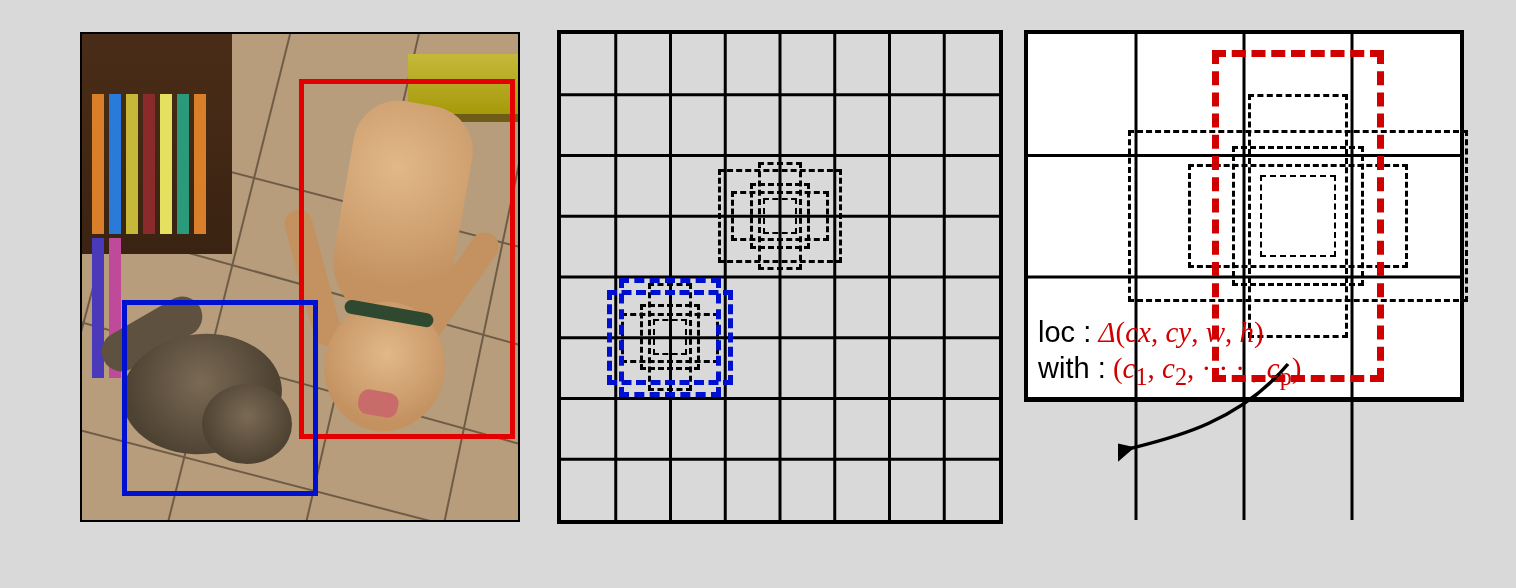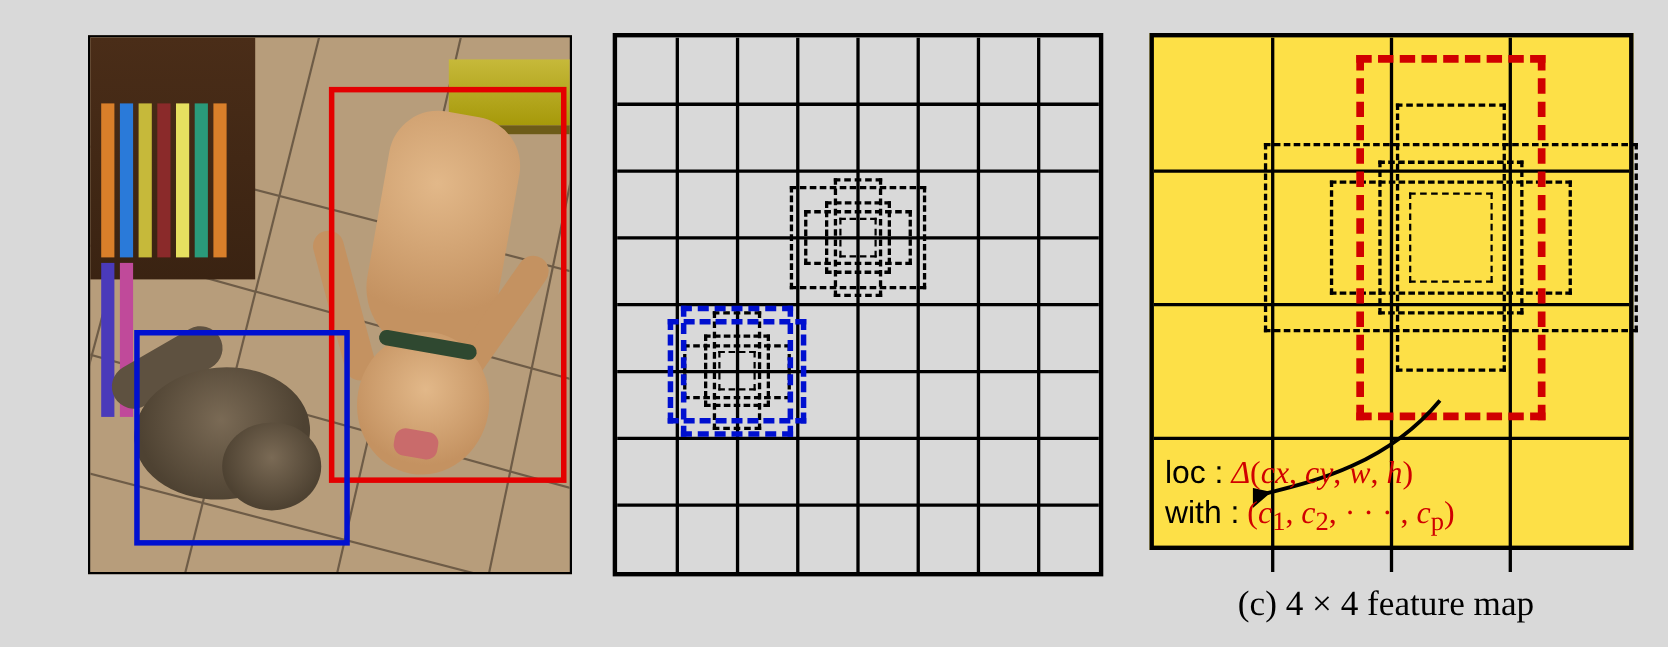--- a/index.html
+++ b/index.html
@@ -98,8 +98,8 @@
     border: 4px solid #000; background:#d9d9d9;
   }
   .panel-c {
-    left: 1045px; top: 30px; width: 440px; height: 470px;
-    border: 4px solid #000; background:#fde047;
+    left: 1024px; top: 30px; width: 440px; height: 372px;
+    border: 4px solid #000; background:#ffffff;
   }
   .grid { position:absolute; inset:0; }
   .grid8 line, .grid4 line { stroke:#000; stroke-width:3; }

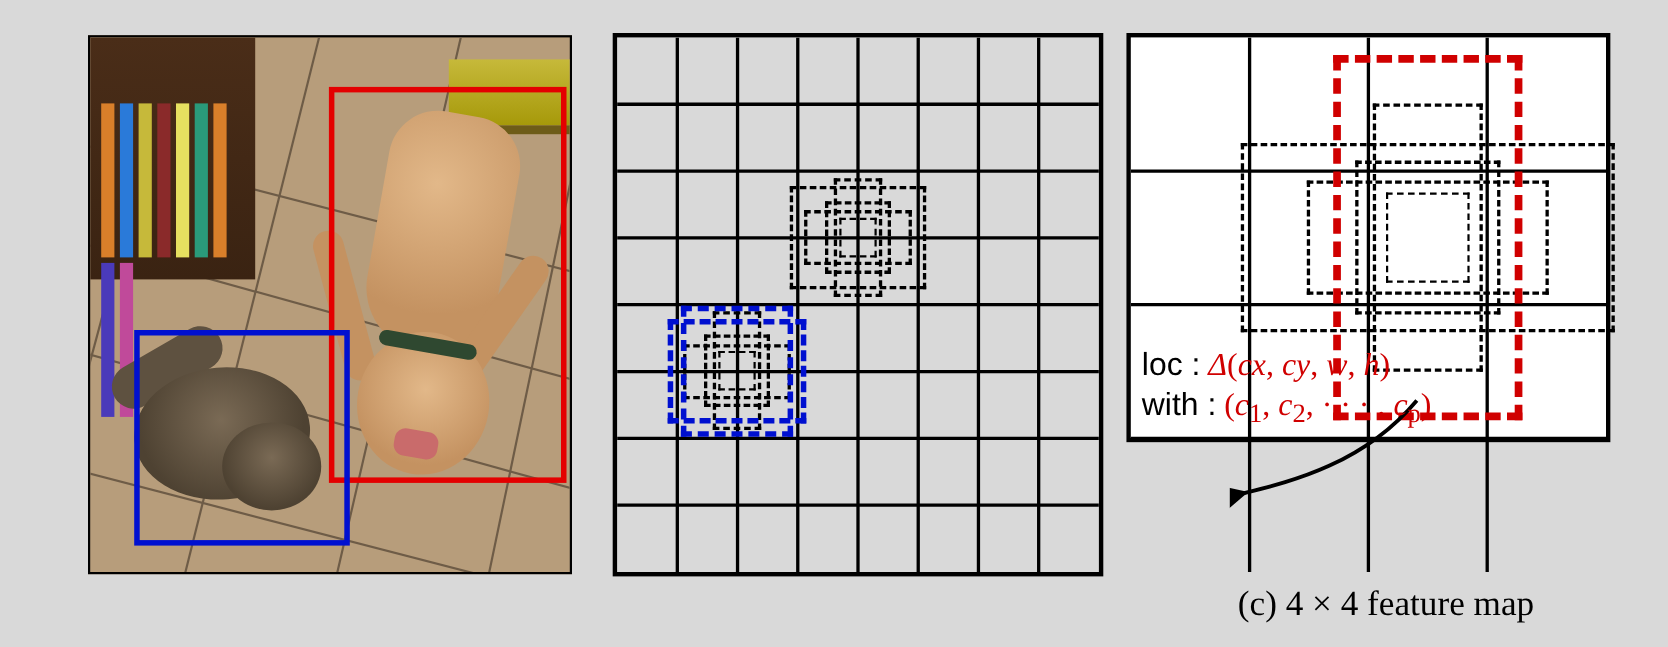--- a/index.html
+++ b/index.html
@@ -249,7 +249,6 @@
     </div>
   </div>
 
-  <div class="caption cap-c">(c) 4 × 4 feature map</div>
 
 </div>
 

